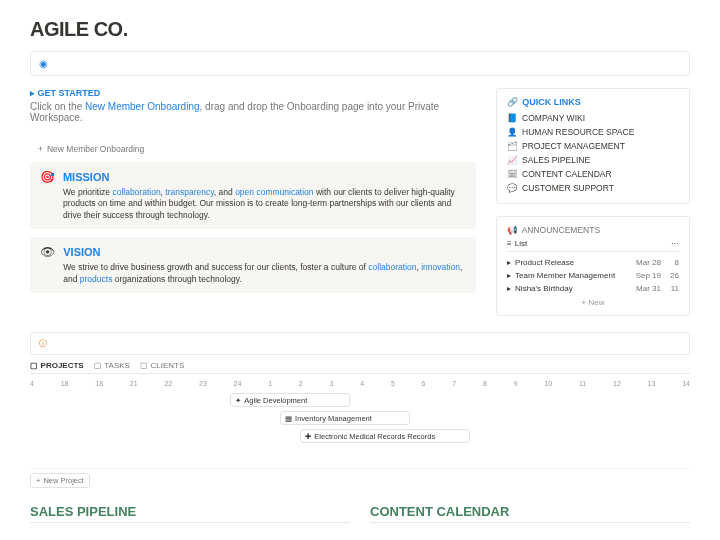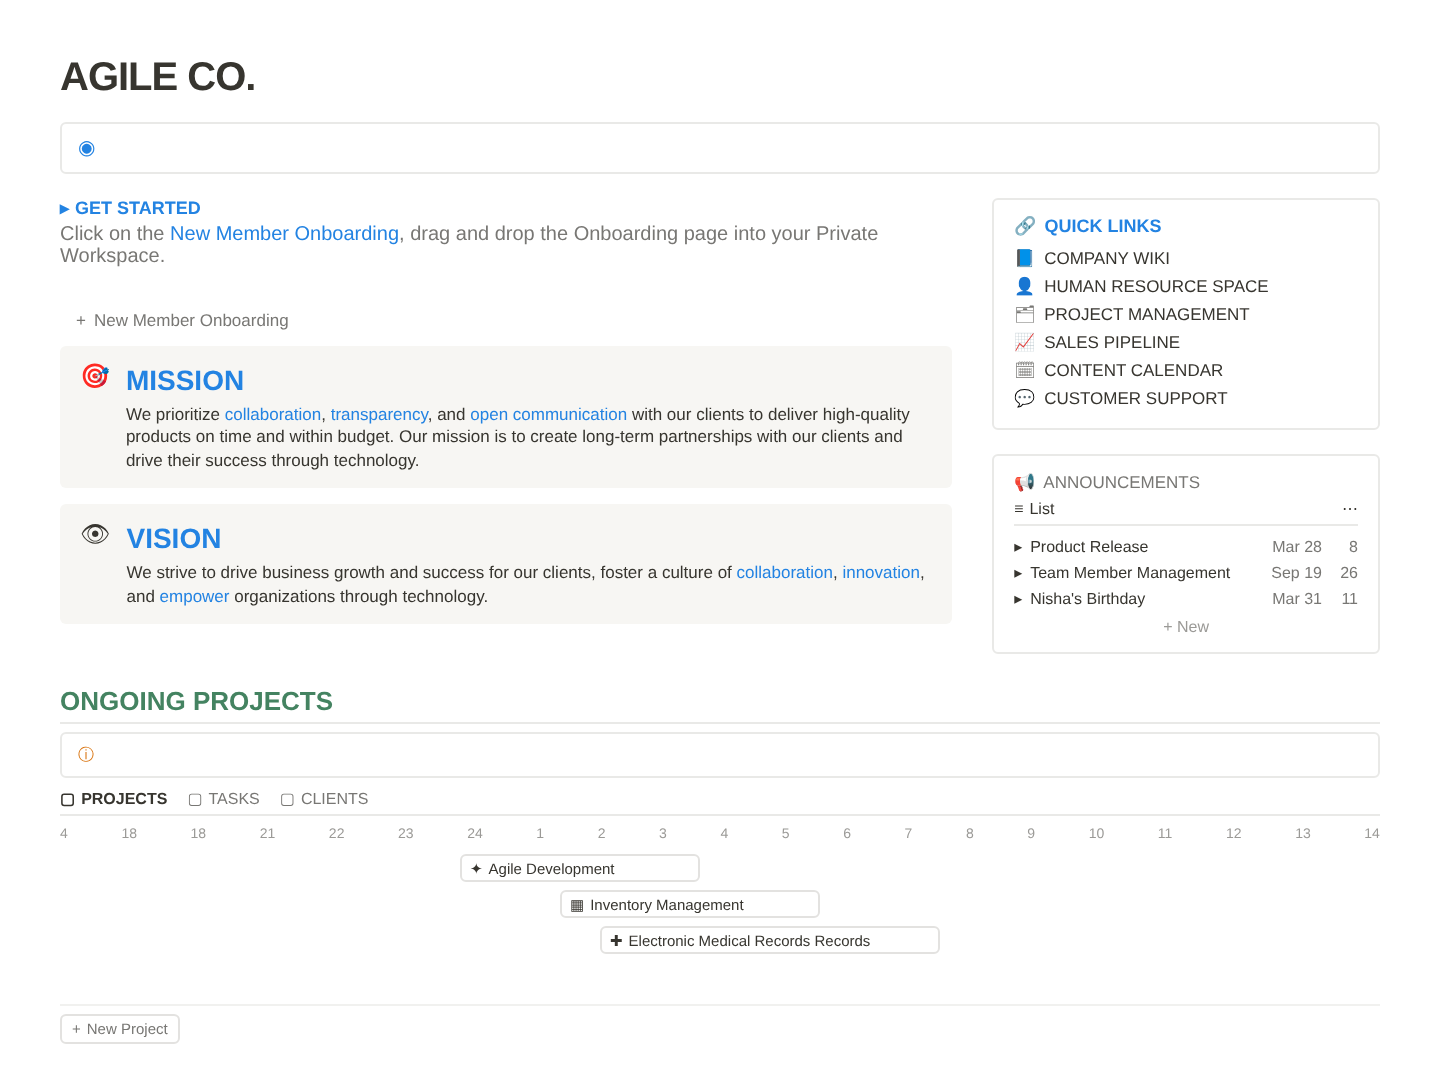--- a/index.html
+++ b/index.html
@@ -4,7 +4,7 @@
 <style>
   * { box-sizing: border-box; margin: 0; padding: 0; }
   body { font-family: -apple-system, BlinkMacSystemFont, "Segoe UI", Helvetica, Arial, sans-serif; background: #fff; color: #37352f; font-size: 9px; }
-  .page { width: 720px; height: 540px; padding: 28px 30px; overflow: hidden; }
+  .page { width: 720px; height: 540px; padding: 18px 30px; overflow: hidden; }
   h1 { font-size: 20px; font-weight: 800; letter-spacing: -0.5px; margin-bottom: 10px; }
   .intro-box { border: 1px solid #e9e9e7; border-radius: 3px; padding: 6px 8px; display:flex; align-items:center; gap:5px; margin-bottom:12px; }
   .intro-box .globe { color:#2383e2; font-size:10px; }

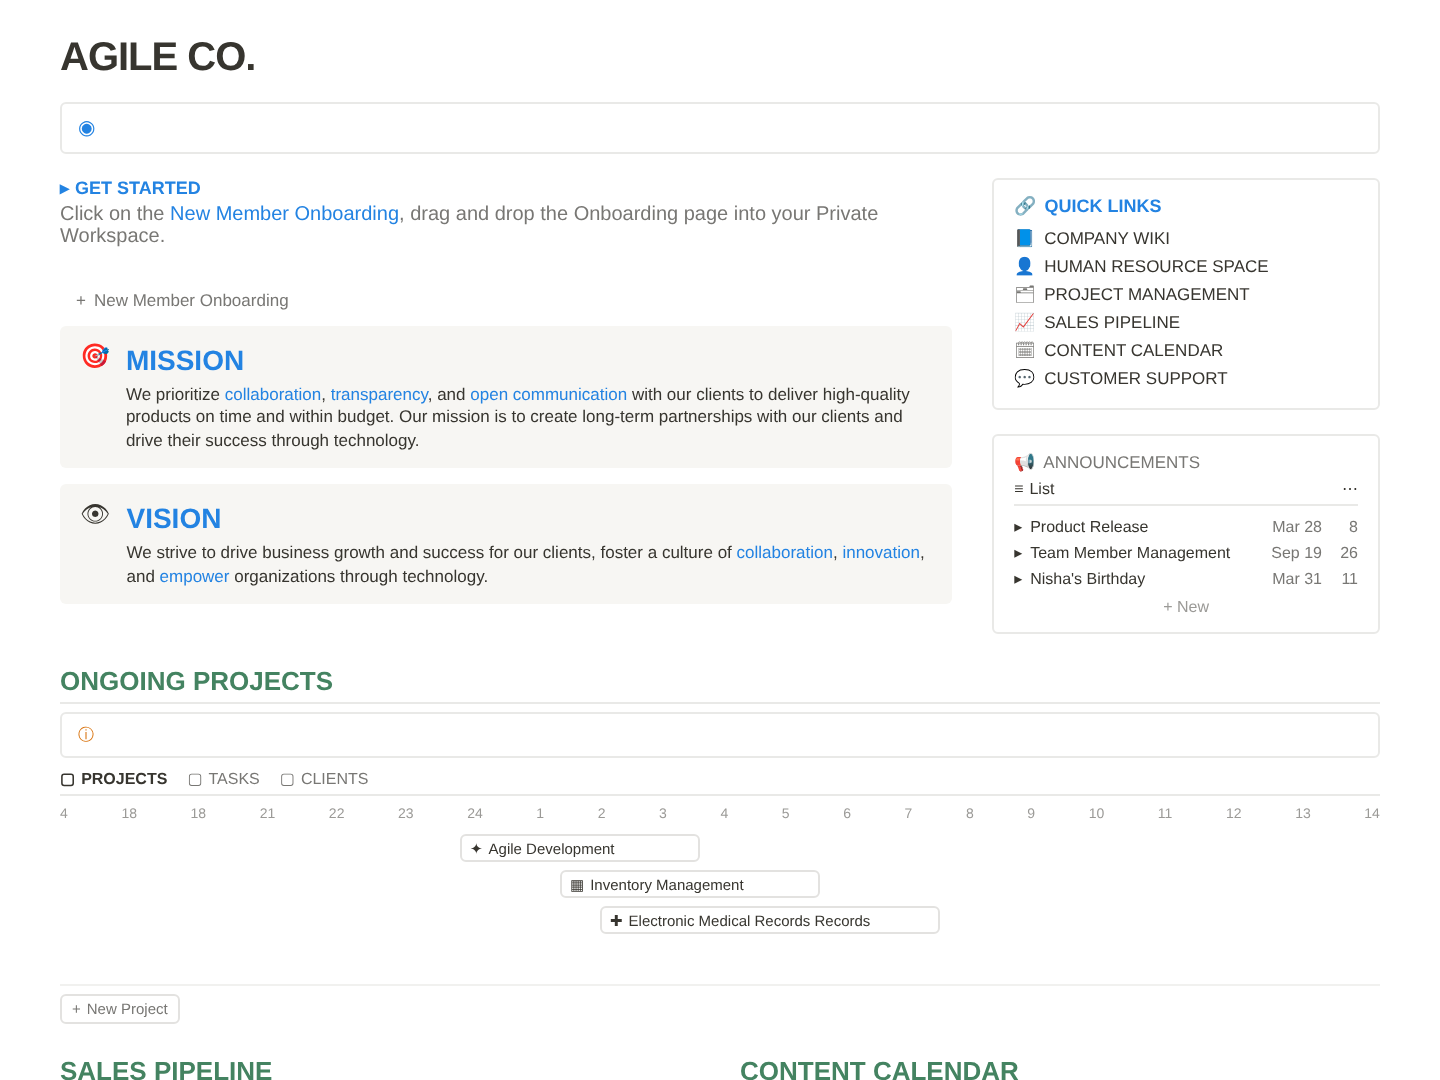--- a/index.html
+++ b/index.html
@@ -19,7 +19,7 @@
   .callout { background:#f7f6f3; padding:8px 10px; border-radius:3px; margin-bottom:8px; display:flex; gap:8px;}
   .callout .em { font-size:12px;}
   .callout .body { font-size:8.5px; color:#37352f; line-height:1.35;}
-  .callout .title { font-weight:700; color:#2383e2; text-transform:uppercase; margin-bottom:2px; font-size:14px;}
+  .callout .title { font-weight:700; color:#2383e2; text-transform:uppercase; margin-bottom:2px; font-size:11px;}
   .ql-box { border:1px solid #e9e9e7; border-radius:3px; padding:8px 10px; margin-bottom:12px;}
   .ql-title { font-weight:700; color:#2383e2; font-size:9px; display:flex; gap:4px; margin-bottom:4px;}
   .ql-item { display:flex; gap:5px; align-items:center; font-size:8.5px; padding:2px 0; color:#37352f;}

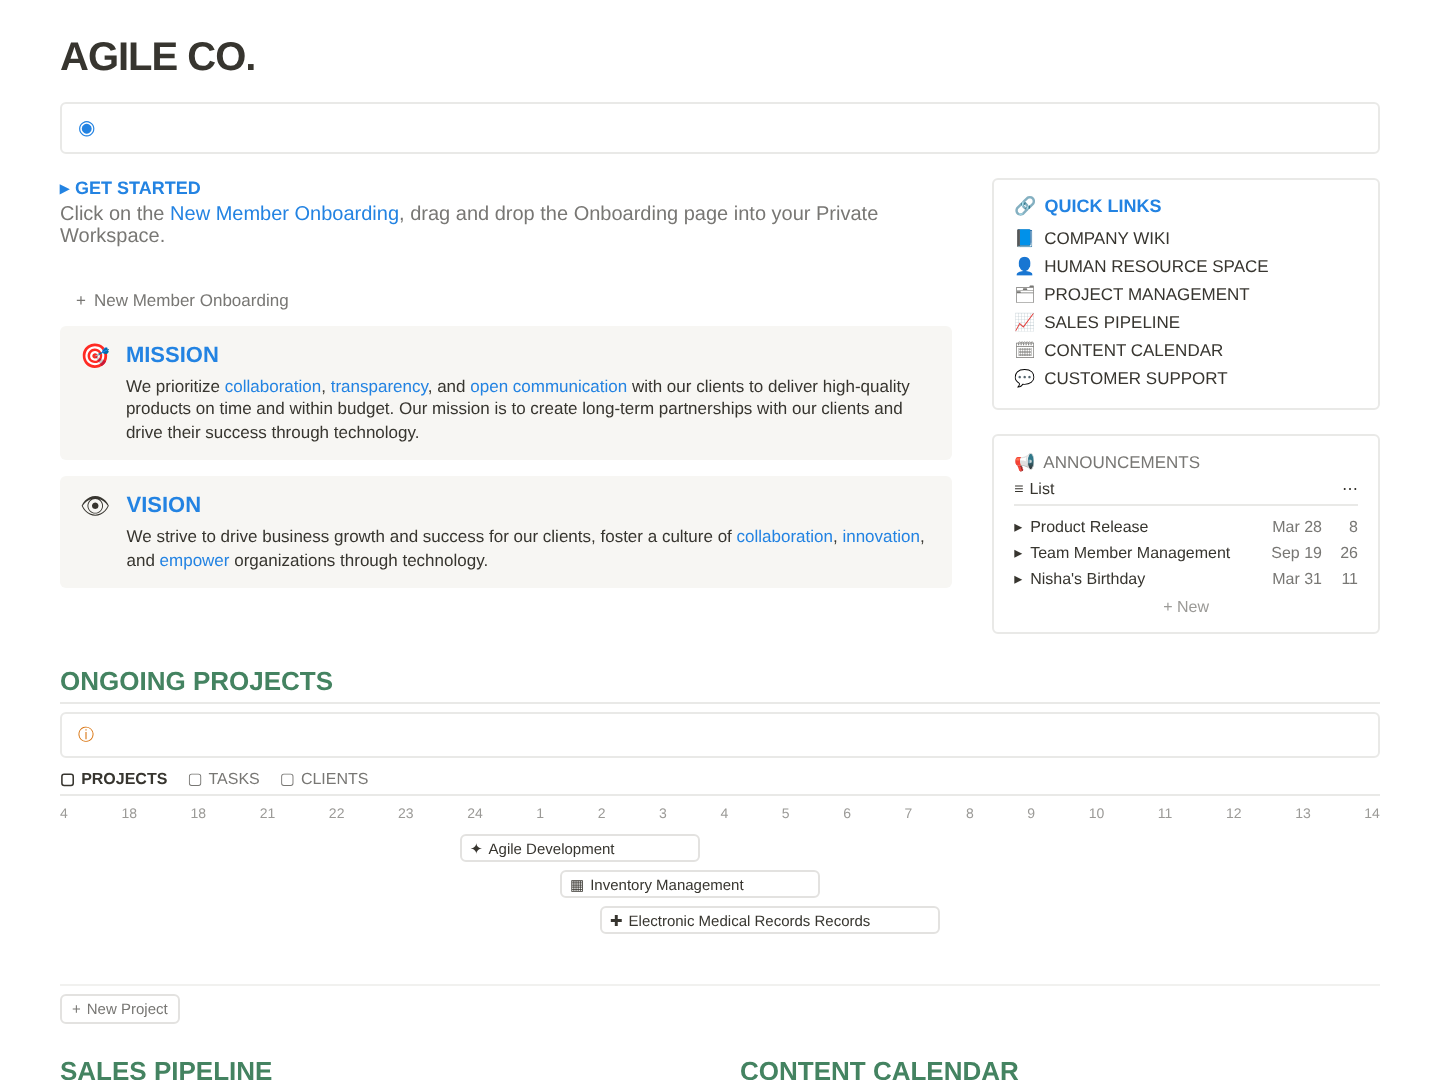--- a/index.html
+++ b/index.html
@@ -83,7 +83,7 @@
         <span class="em">👁</span>
         <div class="body">
           <div class="title">VISION</div>
-          <span>We strive to drive business growth and success for our clients, foster a culture of </span><span class="link">collaboration</span><span>, </span><span class="link">innovation</span><span>, and </span><span class="link">empower</span><span> organizations through technology.</span>
+          <span>We strive to drive business growth and success for our clients, foster a culture of </span><span class="link">collaboration</span><span>, </span><span class="link">innovation</span><span>, and </span><span class="link">products</span><span> organizations through technology.</span>
         </div>
       </div>
     </div>

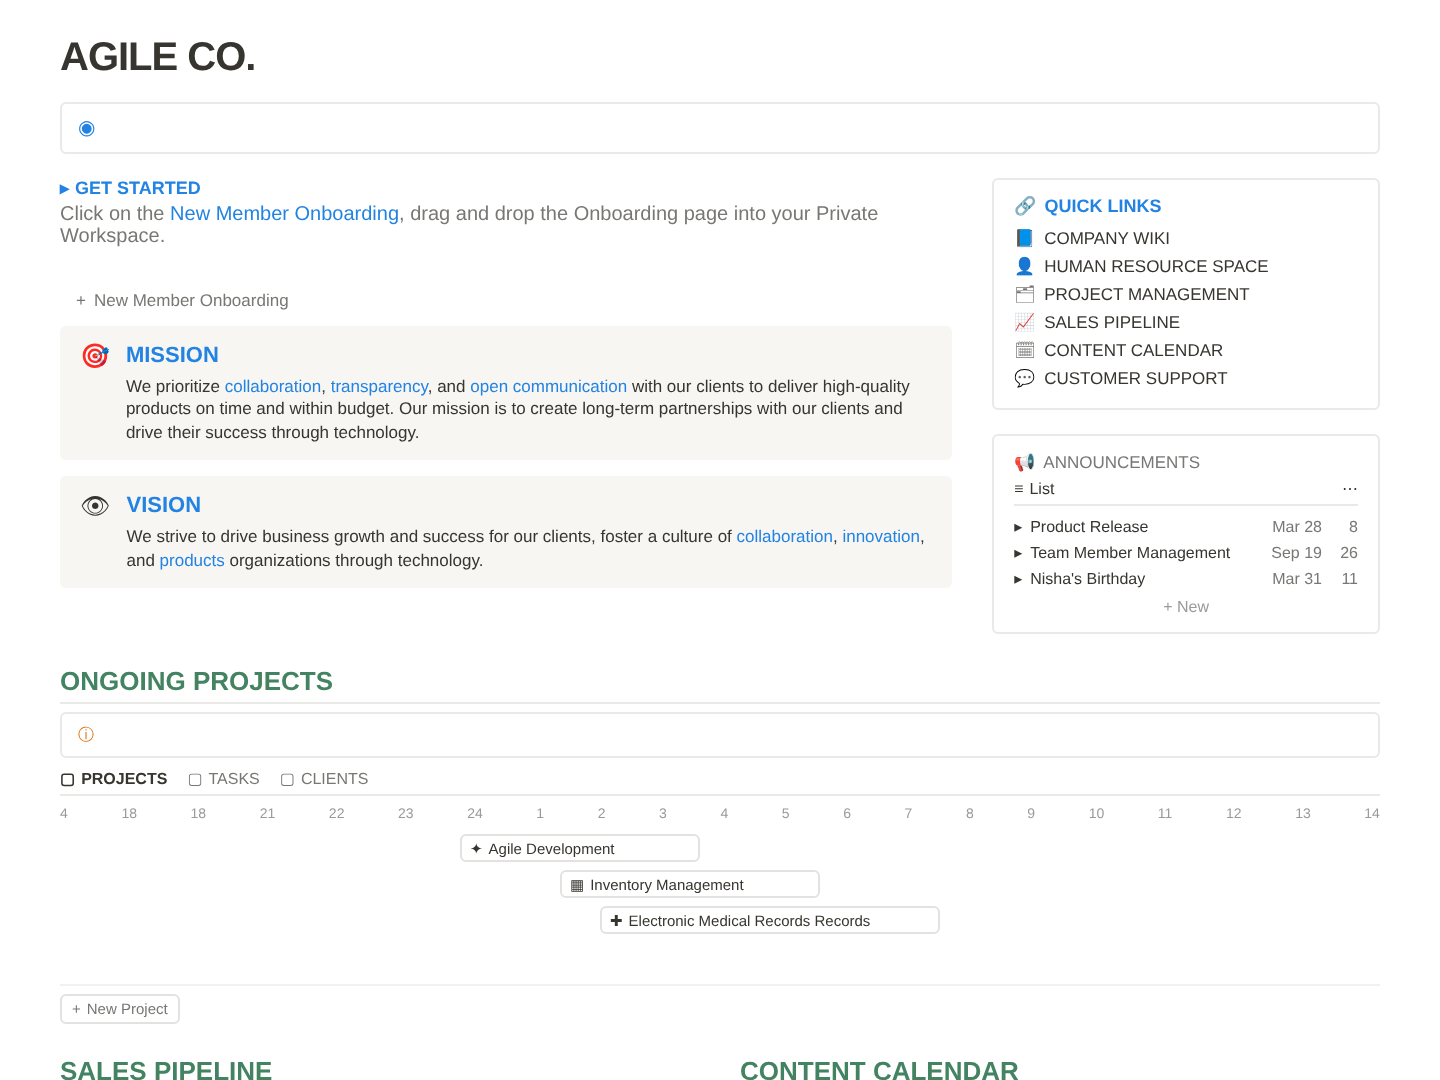--- a/index.html
+++ b/index.html
@@ -164,7 +164,6 @@
   </div>
 
   <div class="ongoing">
-    <div class="sec-h">ONGOING PROJECTS</div>
     <div class="warn">
         <span>ⓘ</span>
       </div>

